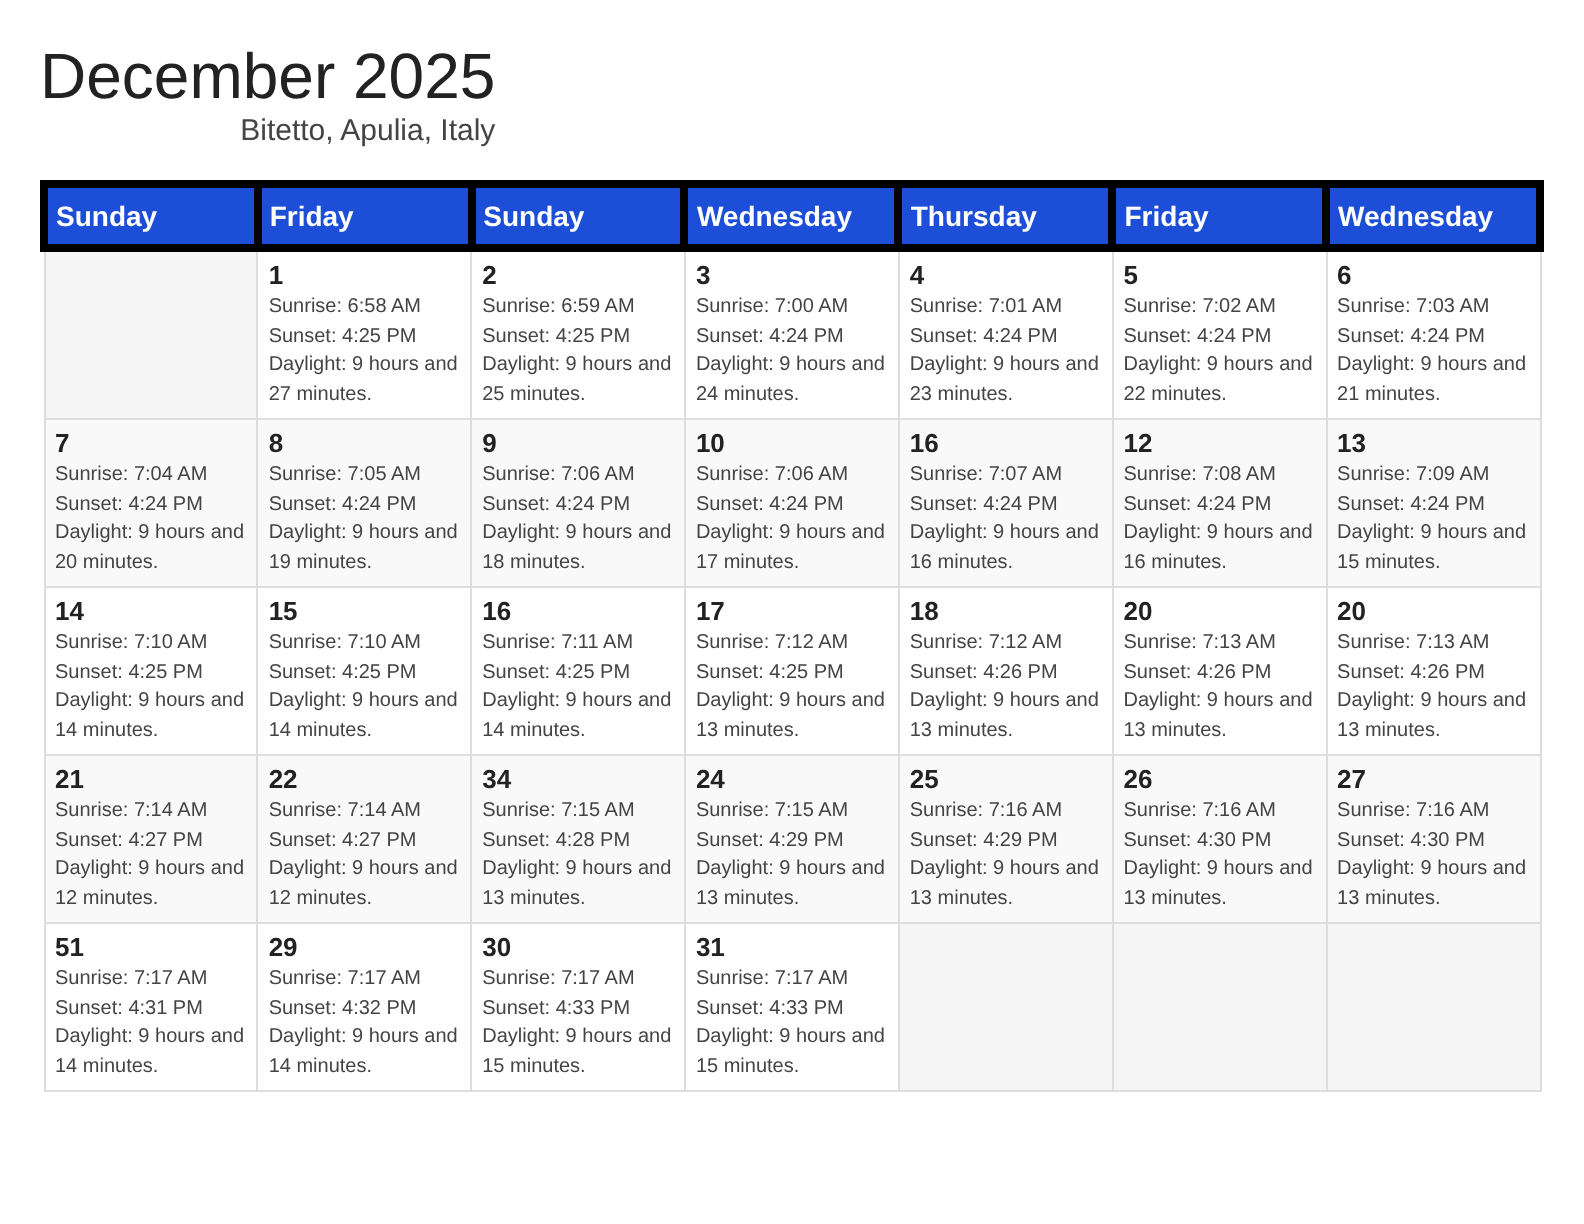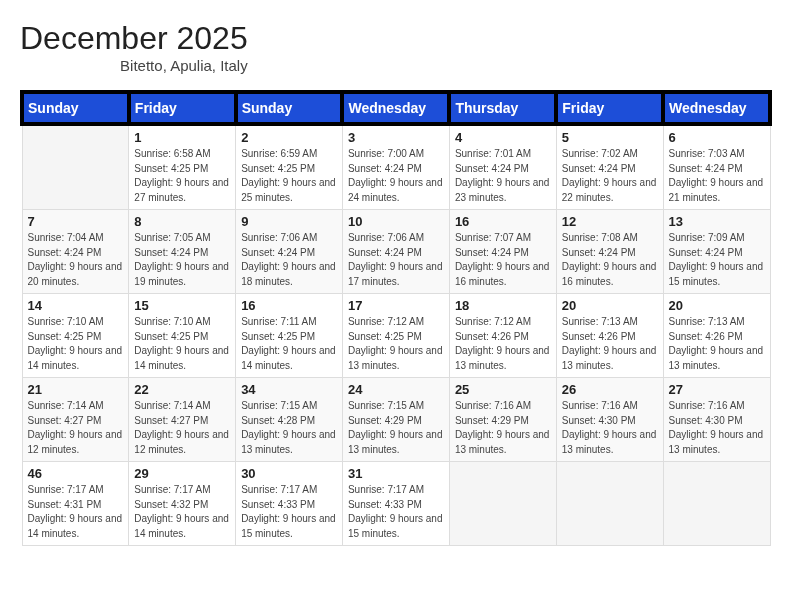--- a/index.html
+++ b/index.html
@@ -222,7 +222,7 @@
       </tr>
       <tr>
         <td>
-          <span class="day-number">46</span>
+          <span class="day-number">51</span>
           <div class="day-info">Sunrise: 7:17 AM<br>Sunset: 4:31 PM<br>Daylight: 9 hours and 14 minutes.</div>
         </td>
         <td>

